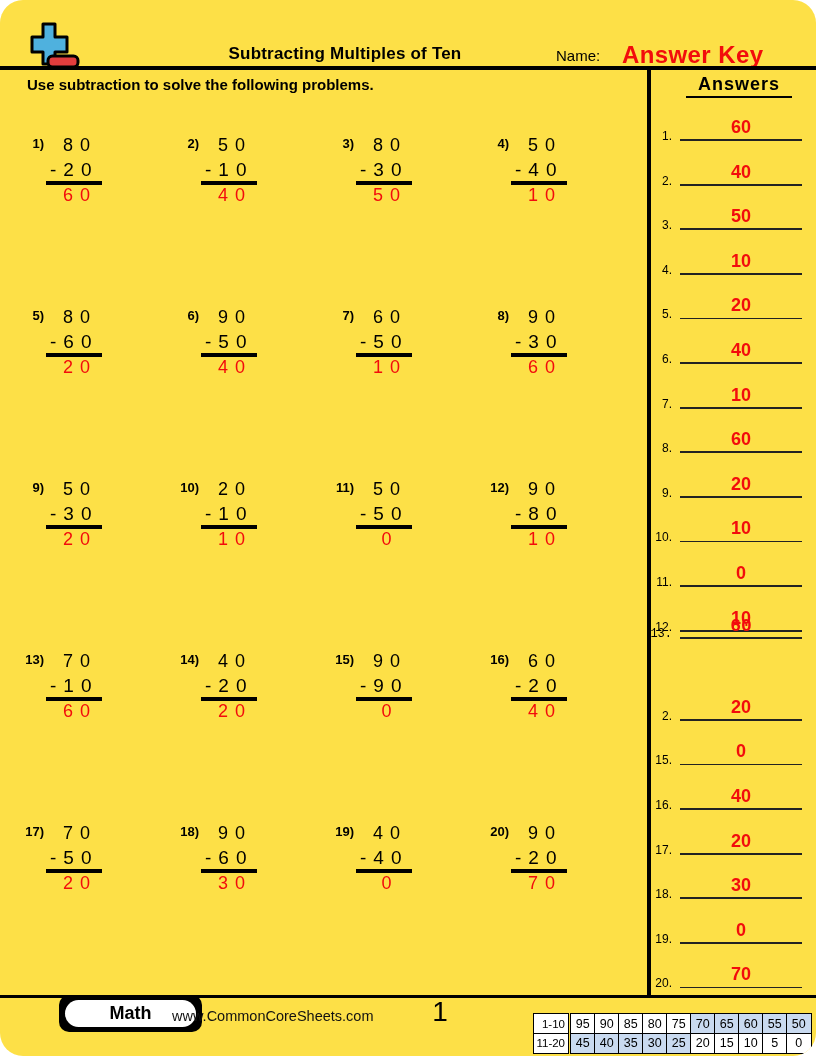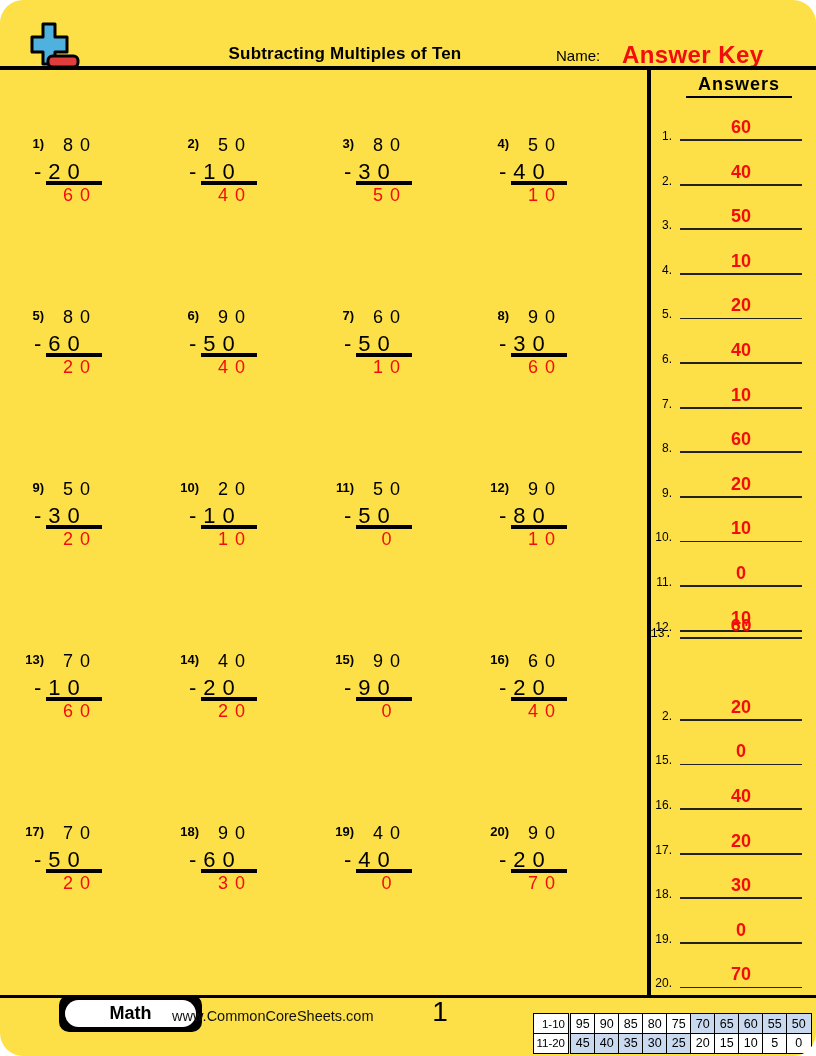--- a/index.html
+++ b/index.html
@@ -79,6 +79,7 @@
   <div class="name-label">Name:</div>
   <div class="answer-key">Answer Key</div>
   <div class="header-rule"></div>
+  <div class="instruction">Use subtraction to solve the following problems.</div>
 
   <div class="divider"></div>
   <div class="answers-heading">Answers</div>

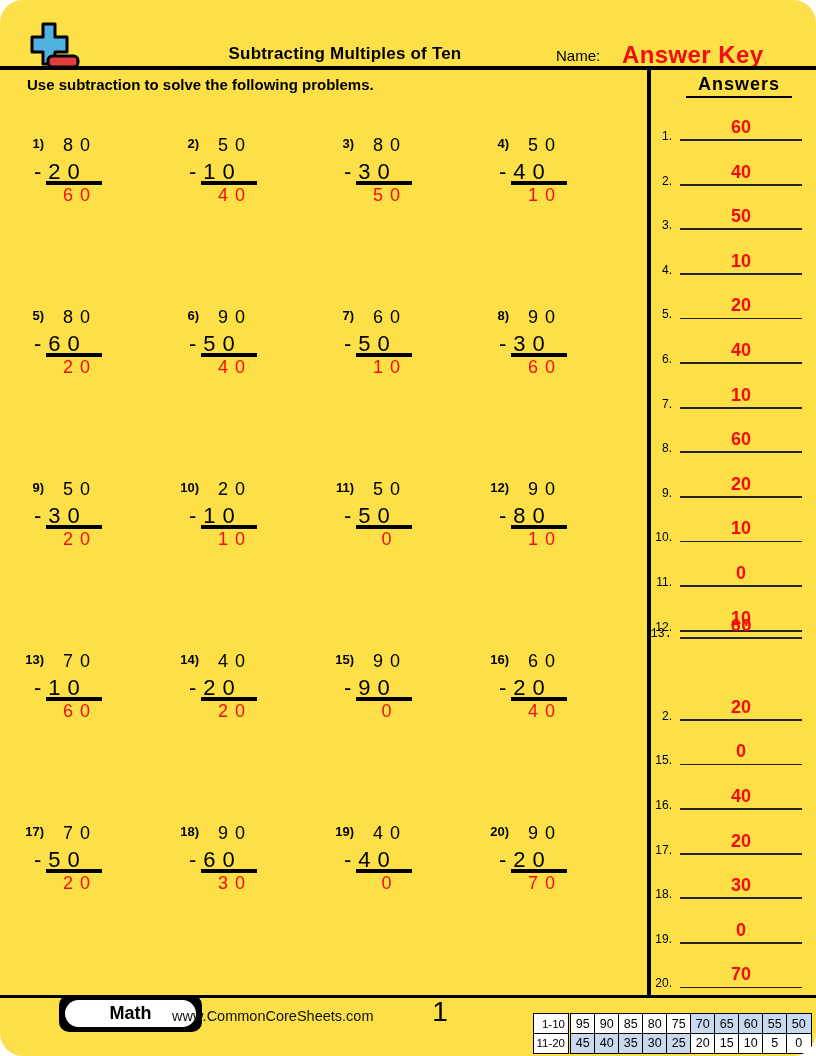--- a/index.html
+++ b/index.html
@@ -41,7 +41,7 @@
   .problem .pnum{position:absolute;left:0;top:3px;width:34px;text-align:right;
                  font-size:13px;font-weight:700;}
   .problem .pminuend{position:absolute;left:53px;top:2px;font-size:18px;letter-spacing:7px;}
-  .problem .psub{position:absolute;left:24px;top:26px;font-size:22px;letter-spacing:7px;}
+  .problem .psub{position:absolute;left:40px;top:26px;font-size:19px;letter-spacing:7px;}
   .problem .prule{position:absolute;left:36px;top:48px;width:56px;height:3.5px;background:var(--ink);}
   .problem .pans{position:absolute;left:38px;top:52px;width:57px;padding-left:7px;text-align:center;
                  font-size:18px;letter-spacing:7px;color:var(--accent-red);}

